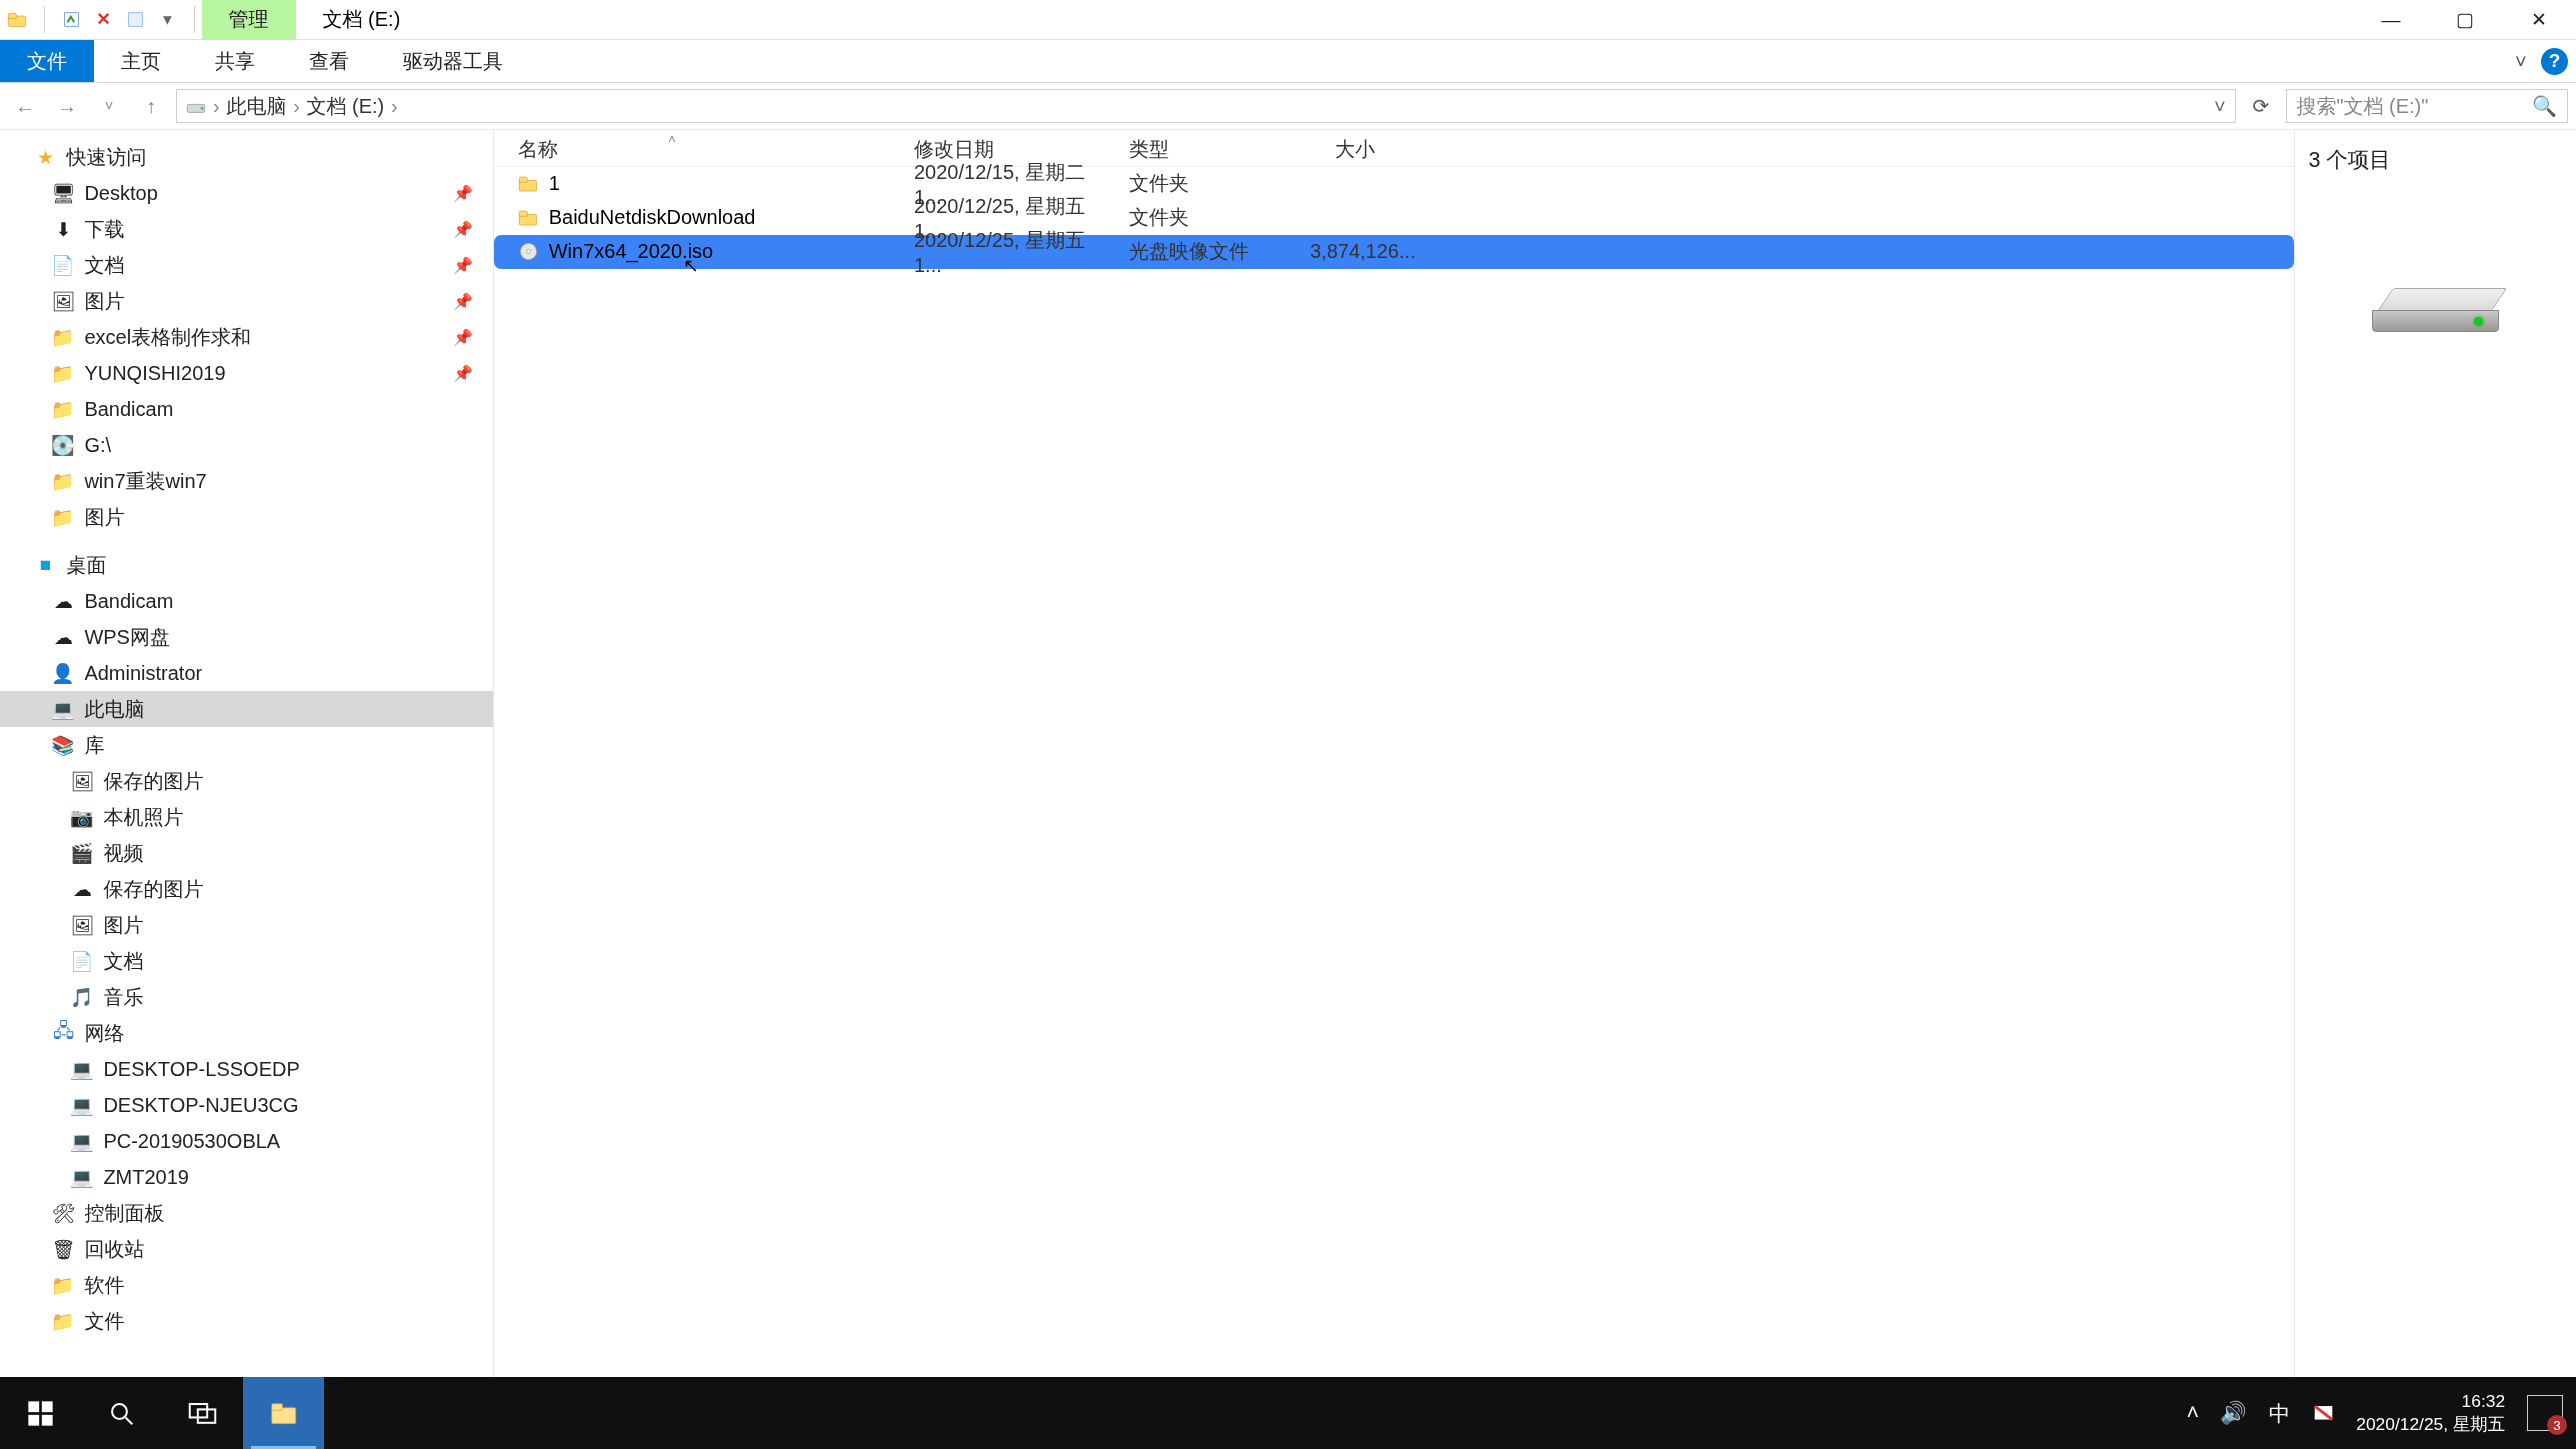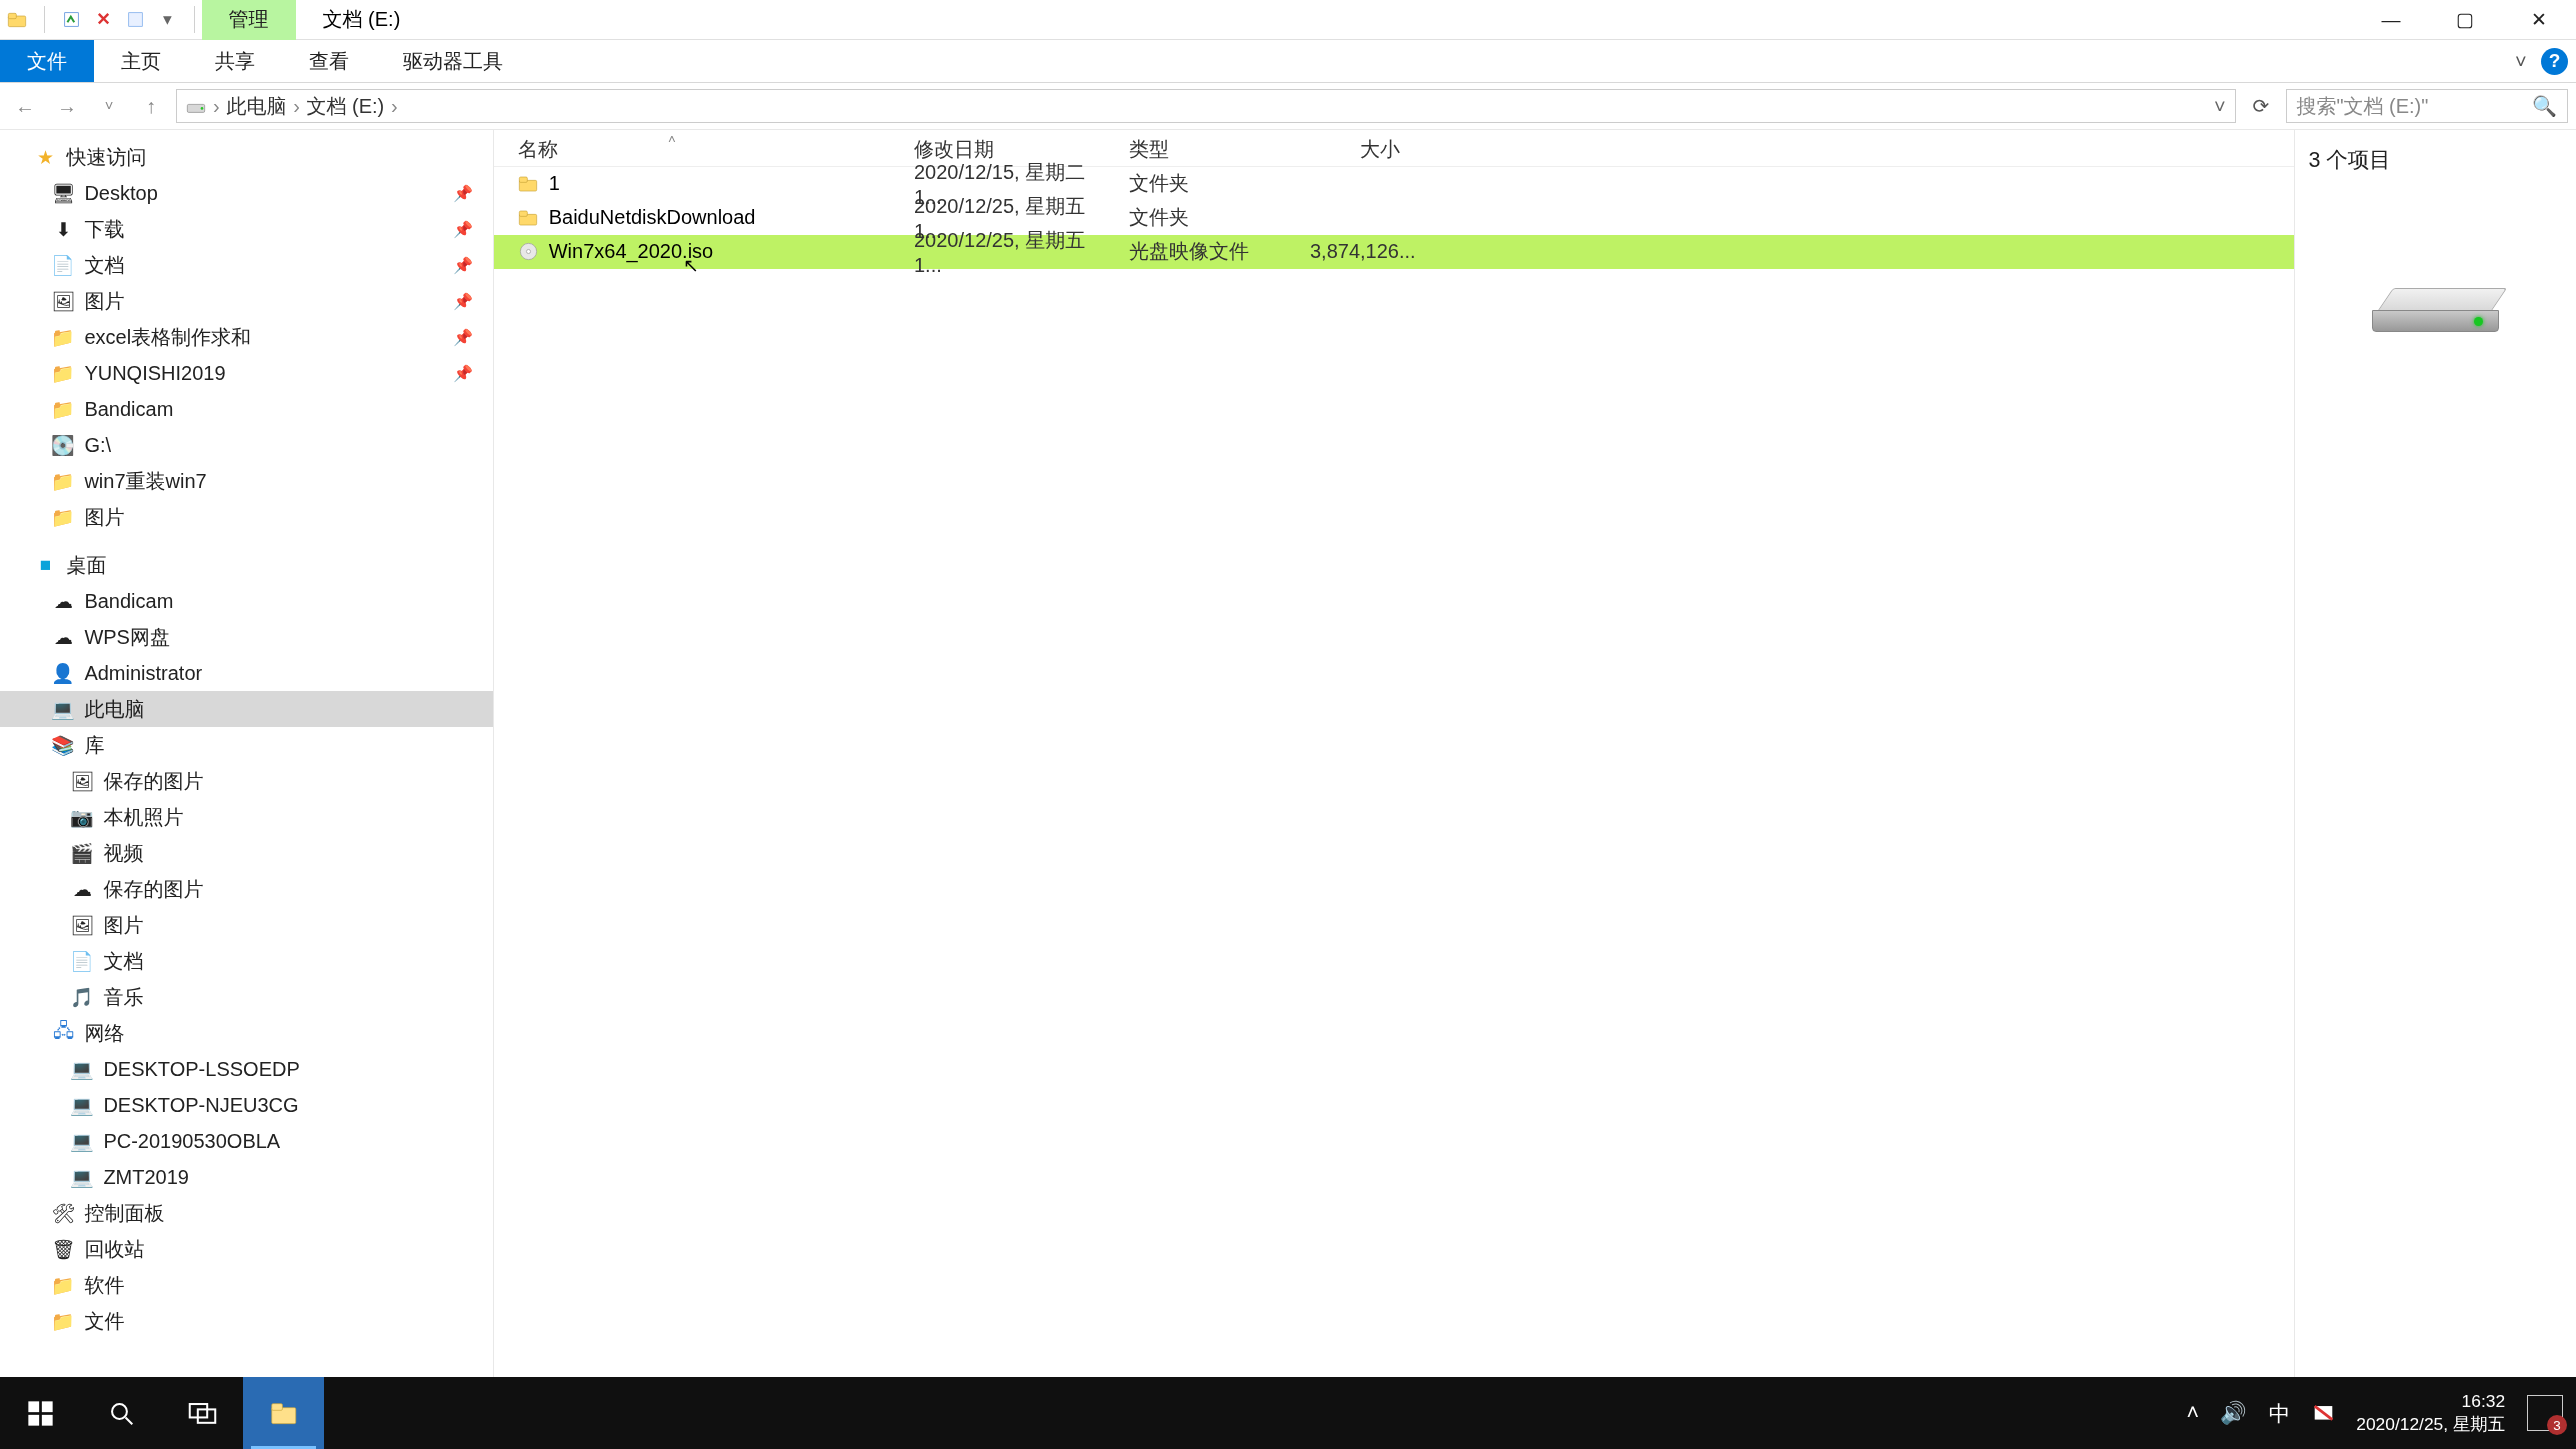--- a/index.html
+++ b/index.html
@@ -55,7 +55,7 @@
 .hcell.name .sort { position: absolute; left: 174px; top: -4px; font-size: 13.4px;ble;color:#888;}
 .hcell.date { width: 215px; }
 .hcell.type { width: 181px; }
-.hcell.size { width: 114px; text-align: right; }
+.hcell.size { width: 114px; text-align: center; }
 .row { height: 34px; display: flex; align-items: center; }
 .row .cell { padding-left: 24px; }
 .row.selected { background: #bef264; }

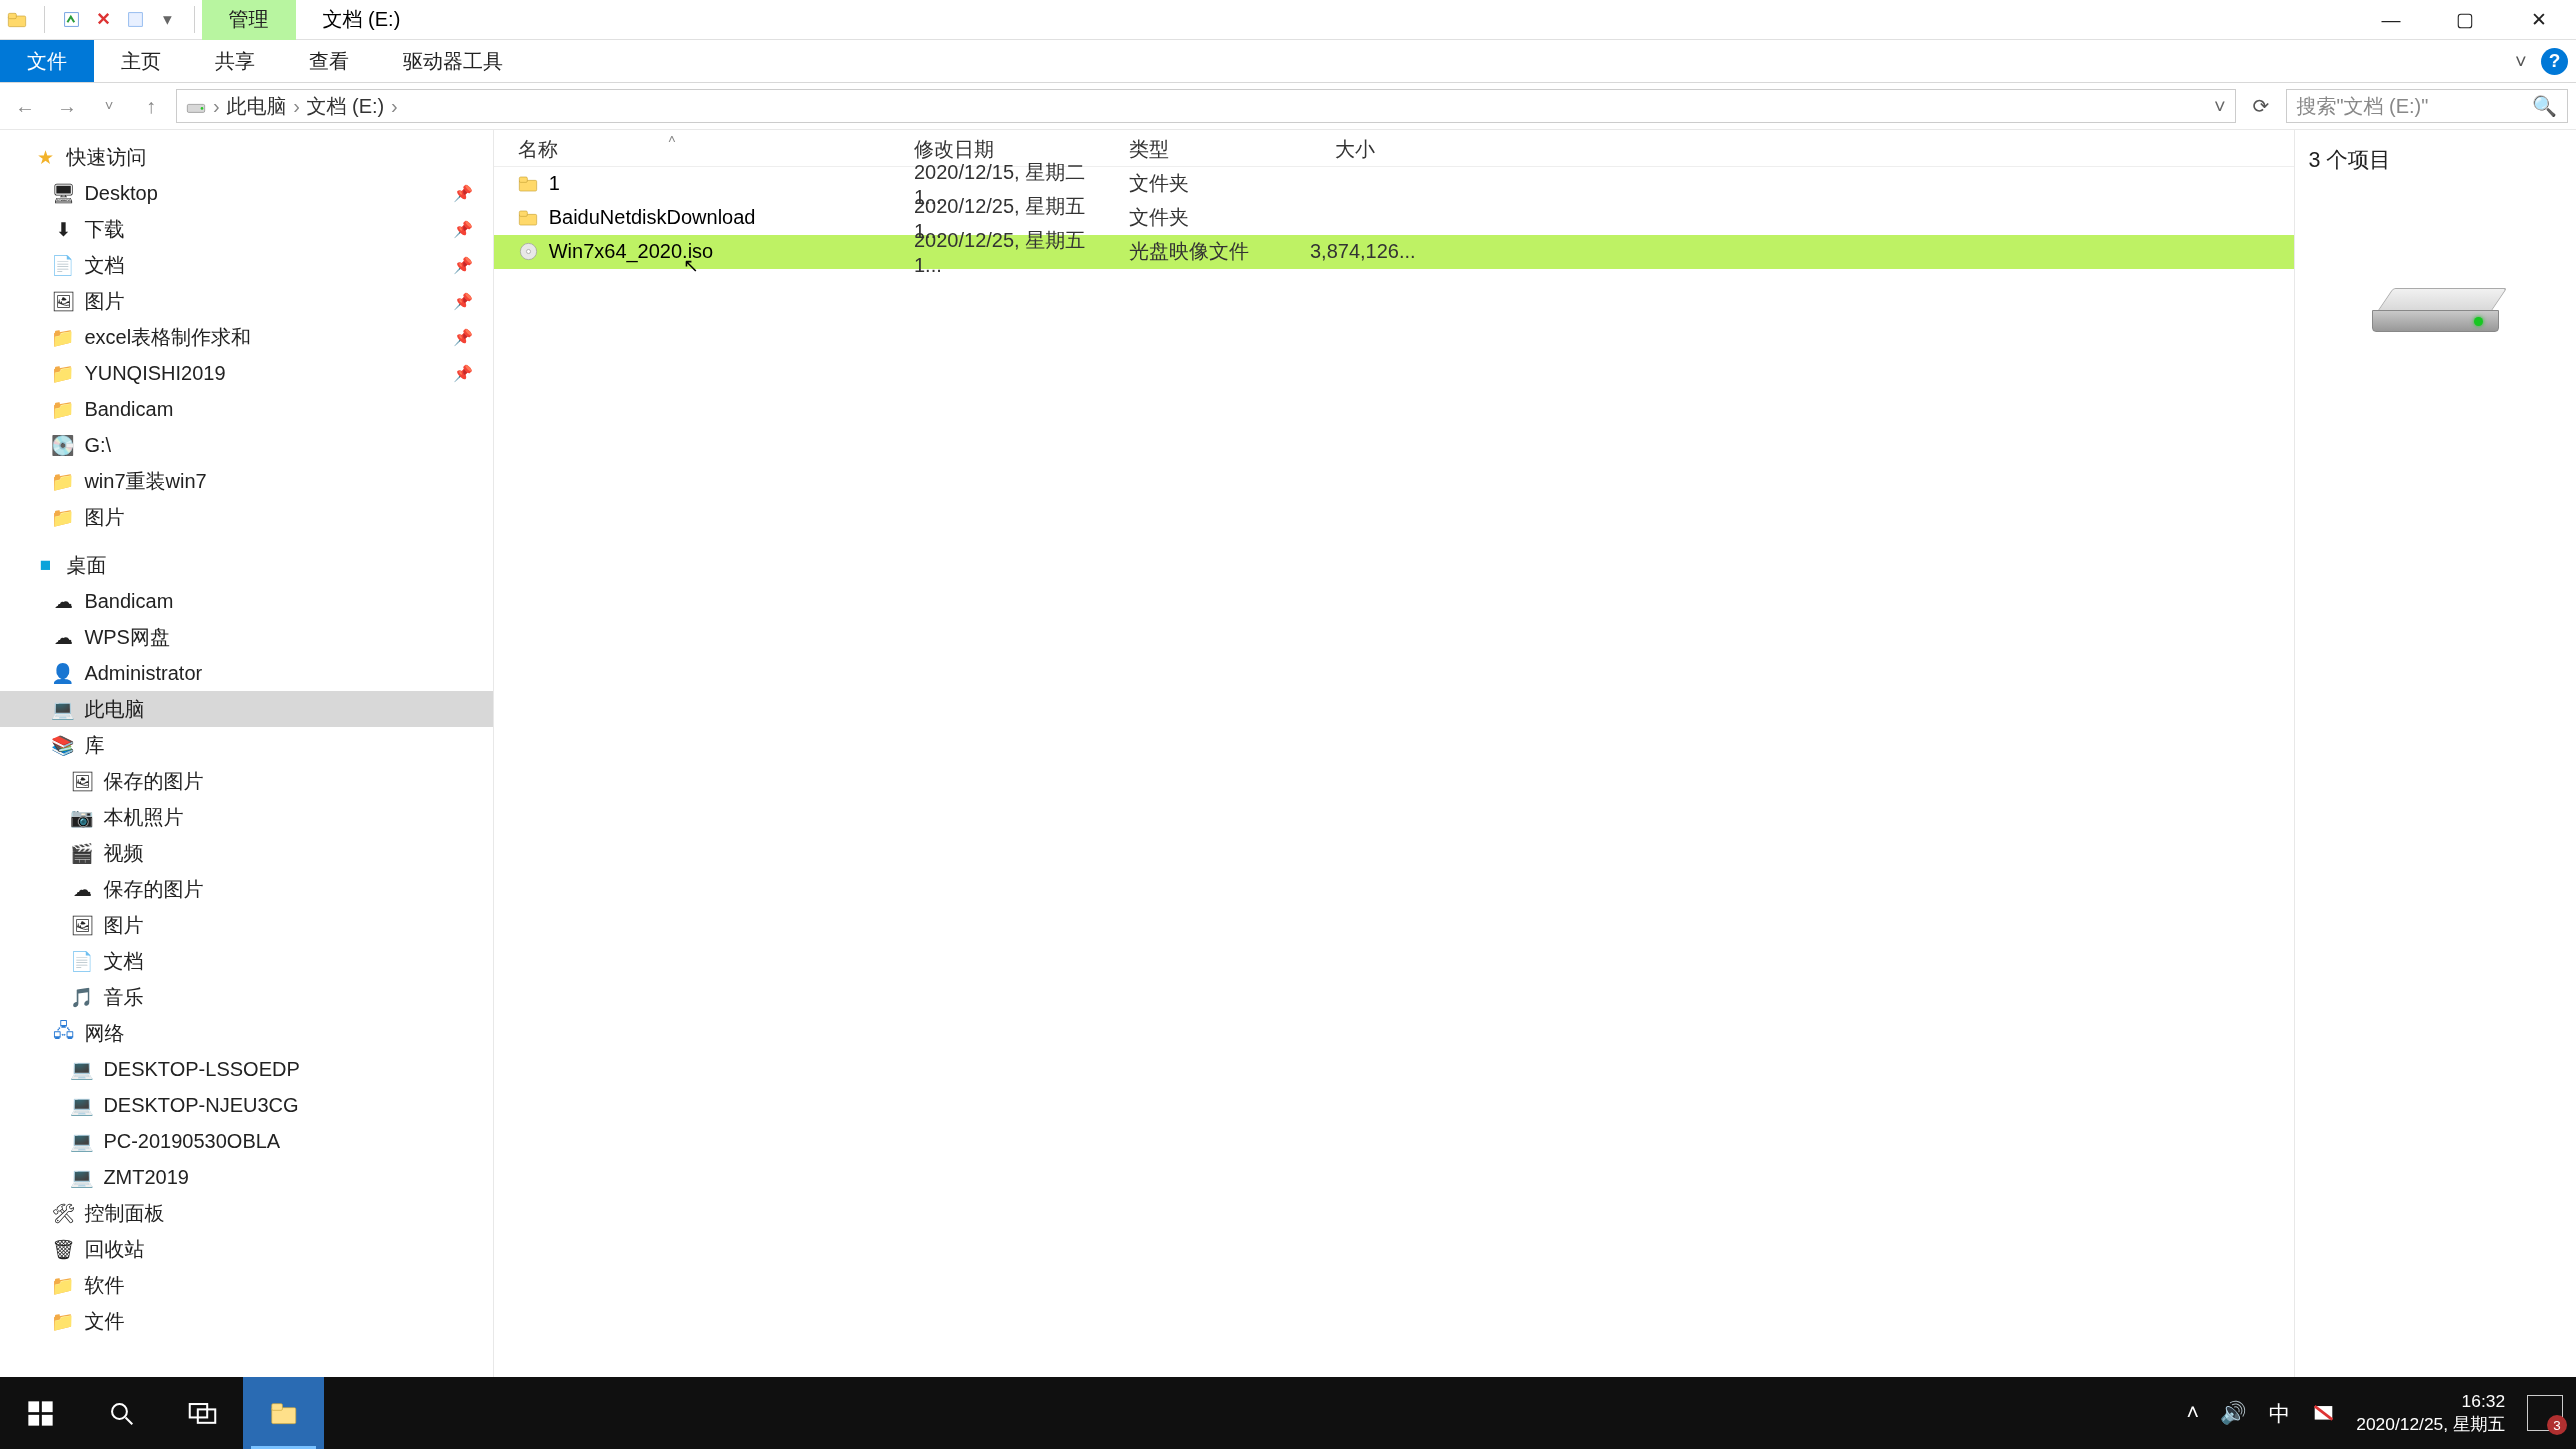--- a/index.html
+++ b/index.html
@@ -58,7 +58,7 @@
 .hcell.size { width: 114px; text-align: center; }
 .row { height: 34px; display: flex; align-items: center; }
 .row .cell { padding-left: 24px; }
-.row.selected { background: #bef264; }
+.row.selected { background: #3b82f6; border-radius: 7px; }
 .cell.name { width: 396px; display: flex; align-items: center; gap: 10.7px; }
 .cell.date { width: 215px; color: #333; }
 .cell.type { width: 181px; color: #333; }

